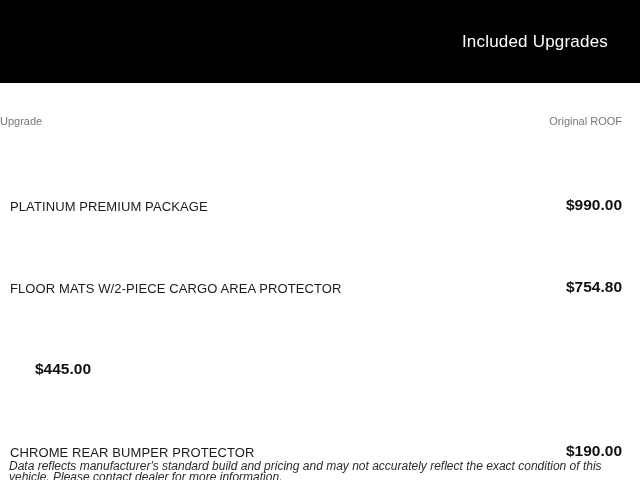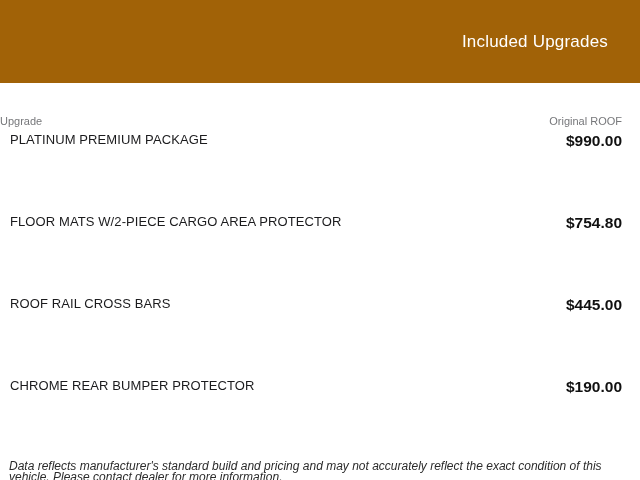--- a/index.html
+++ b/index.html
@@ -21,7 +21,7 @@
   }
   .header-bar {
     height: 83px;
-    background: #a16207;
+    background: #000000;
     display: flex;
     align-items: center;
     justify-content: flex-end;

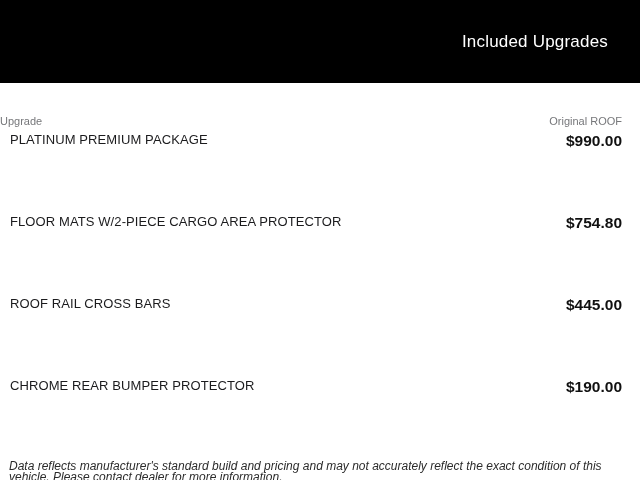--- a/index.html
+++ b/index.html
@@ -50,7 +50,7 @@
   .upgrade-row {
     height: 82px;
     display: flex;
-    align-items: flex-start;
+    align-items: flex-end;
     justify-content: space-between;
     padding: 0 18px 0 10px;
     box-sizing: border-box;

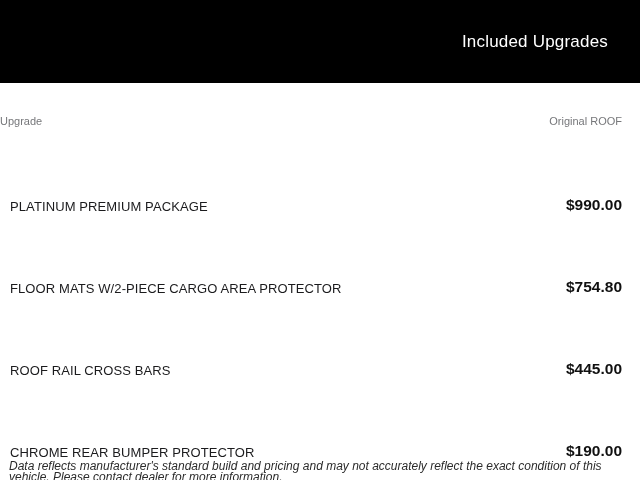--- a/index.html
+++ b/index.html
@@ -98,7 +98,6 @@
       <span class="upgrade-price">$754.80</span>
     </div>
     <div class="upgrade-row">
-      <span class="upgrade-name">ROOF RAIL CROSS BARS</span>
       <span class="upgrade-price">$445.00</span>
     </div>
     <div class="upgrade-row">

